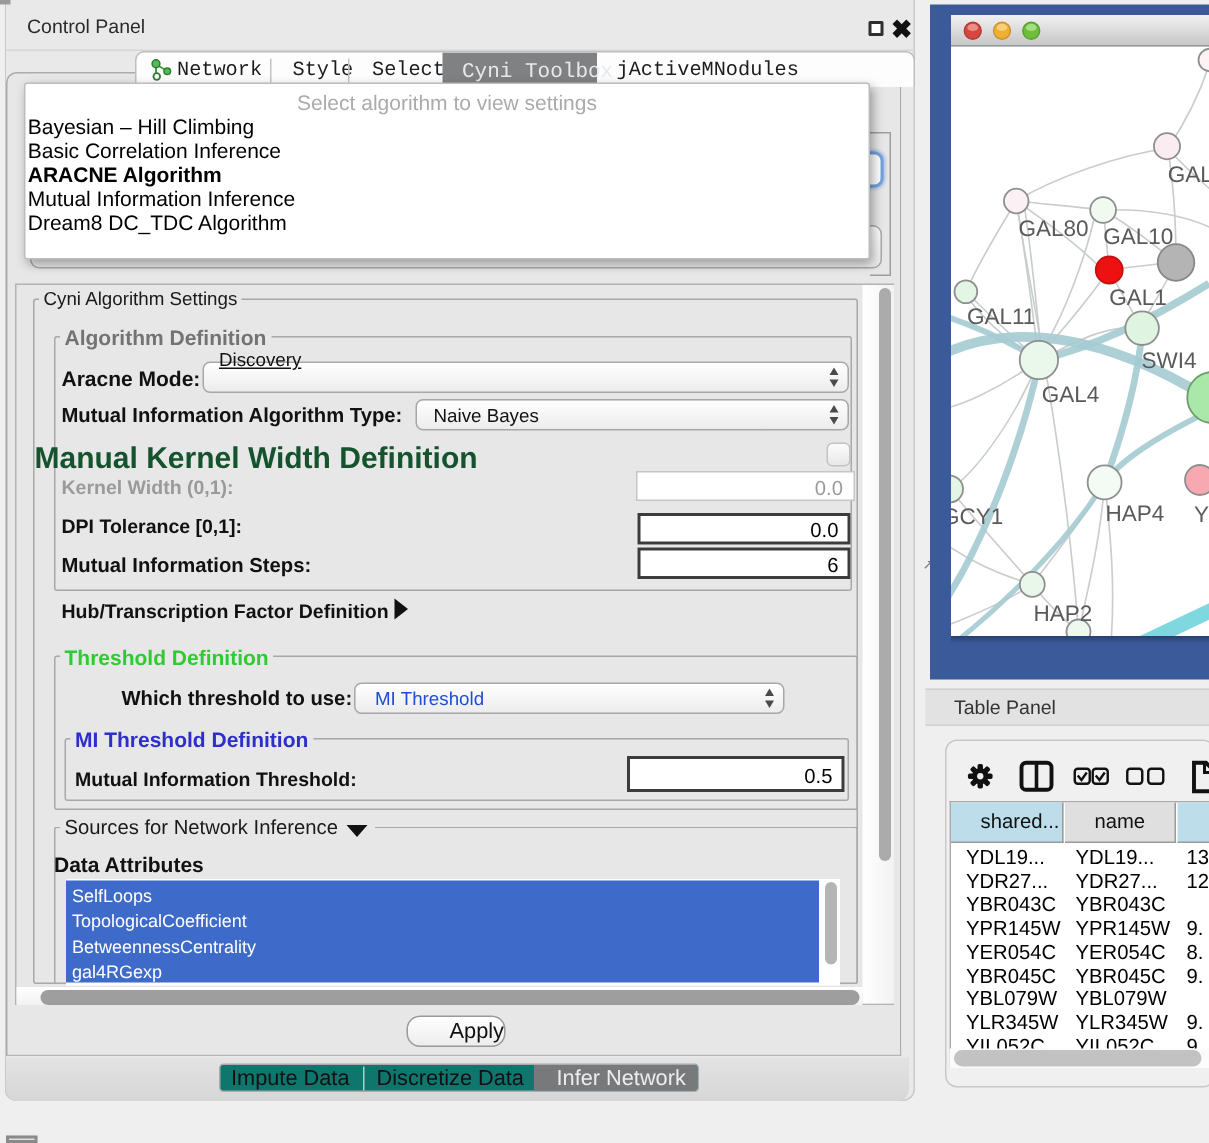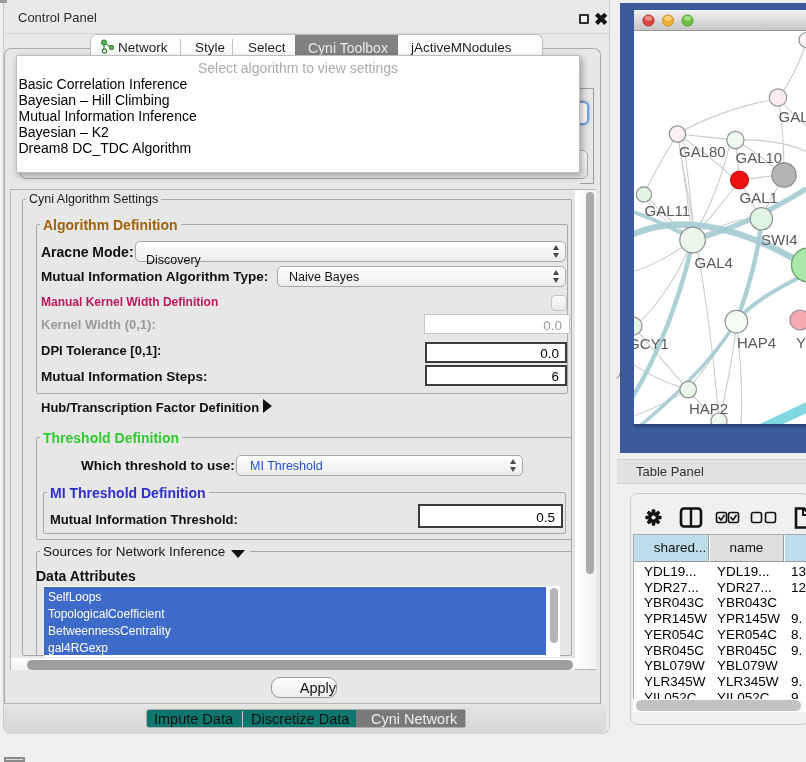--- a/index.html
+++ b/index.html
@@ -25,7 +25,7 @@
 
 <div class="abs" id="mainpanel" style="left:4px; top:48px; width:597px; height:656px; background:#E7E7E7; border:1px solid #ABABAB; border-radius:7px 7px 0 0; border-bottom:1px solid #B5B5B5;"></div>
 
-<div class="abs" id="tabstrip" style="left:90px; top:34px; width:453px; height:24px; background:#FDFDFD; border:1px solid #BEBEBE; border-bottom:none; border-radius:6px 6px 0 0; overflow:hidden;">
+<div class="abs" id="tabstrip" style="left:90px; top:34px; width:520px; height:24px; background:#FDFDFD; border:1px solid #BEBEBE; border-bottom:none; border-radius:6px 6px 0 0; overflow:hidden;font-family:Liberation Mono, monospace;">
 
   <svg class="abs" style="left:9px; top:4px;" width="16" height="16" viewBox="0 0 16 16">
     <line x1="4" y1="4" x2="11" y2="8" stroke="#3f9c3f" stroke-width="1.3"></line>

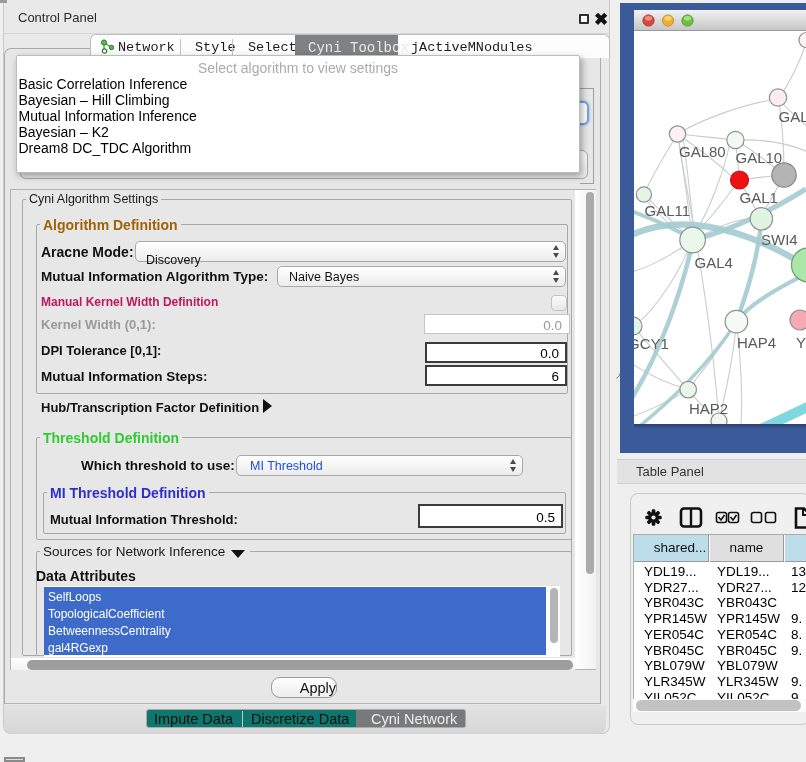--- a/index.html
+++ b/index.html
@@ -130,8 +130,8 @@
 
 <div class="abs" id="popup" style="left:16px; top:55px; width:564px; height:118px; background:#fff; border:1px solid #BDBDBD; border-radius:2px; box-shadow:2px 3px 7px rgba(0,0,0,0.35); font-size:14px; color:#000;">
   <div style="height:20px; text-align:center; color:#ABABAB; padding-top:4px; font-size:14px;">Select algorithm to view settings</div>
+  <div style="height:16px; padding-left:1.5px;">Bayesian – Hill Climbing</div>
   <div style="height:16px; padding-left:1.5px;">Basic Correlation Inference</div>
-  <div style="height:16px; padding-left:1.5px;">Bayesian – Hill Climbing</div>
   <div style="height:16px; padding-left:1.5px;">Mutual Information Inference</div>
   <div style="height:16px; padding-left:1.5px;">Bayesian – K2</div>
   <div style="height:16px; padding-left:1.5px;">Dream8 DC_TDC Algorithm</div>

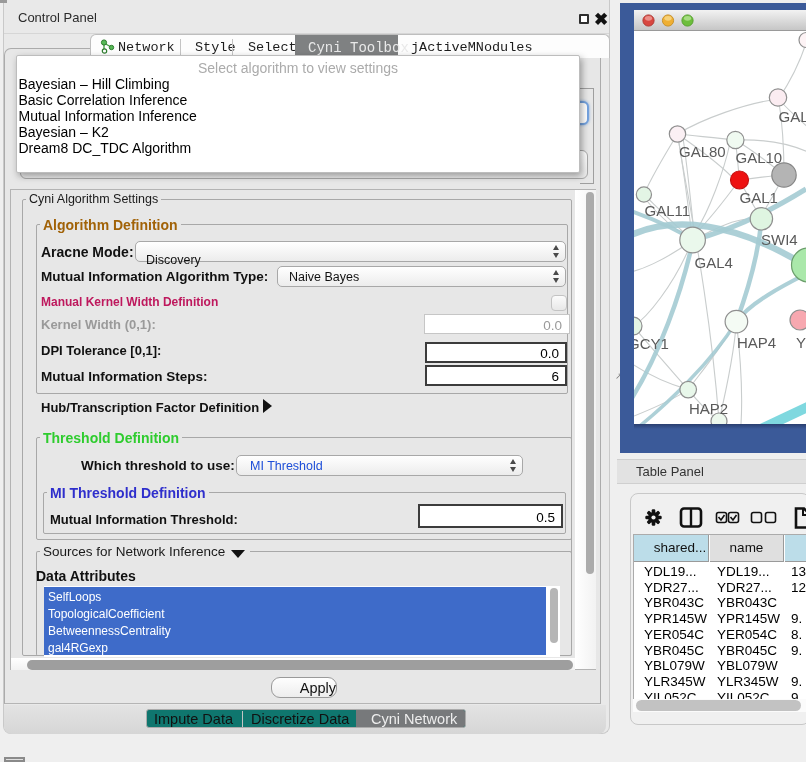--- a/index.html
+++ b/index.html
@@ -132,6 +132,7 @@
   <div style="height:20px; text-align:center; color:#ABABAB; padding-top:4px; font-size:14px;">Select algorithm to view settings</div>
   <div style="height:16px; padding-left:1.5px;">Bayesian – Hill Climbing</div>
   <div style="height:16px; padding-left:1.5px;">Basic Correlation Inference</div>
+  <div style="height:16px; padding-left:1.5px; font-weight:bold;">ARACNE Algorithm</div>
   <div style="height:16px; padding-left:1.5px;">Mutual Information Inference</div>
   <div style="height:16px; padding-left:1.5px;">Bayesian – K2</div>
   <div style="height:16px; padding-left:1.5px;">Dream8 DC_TDC Algorithm</div>

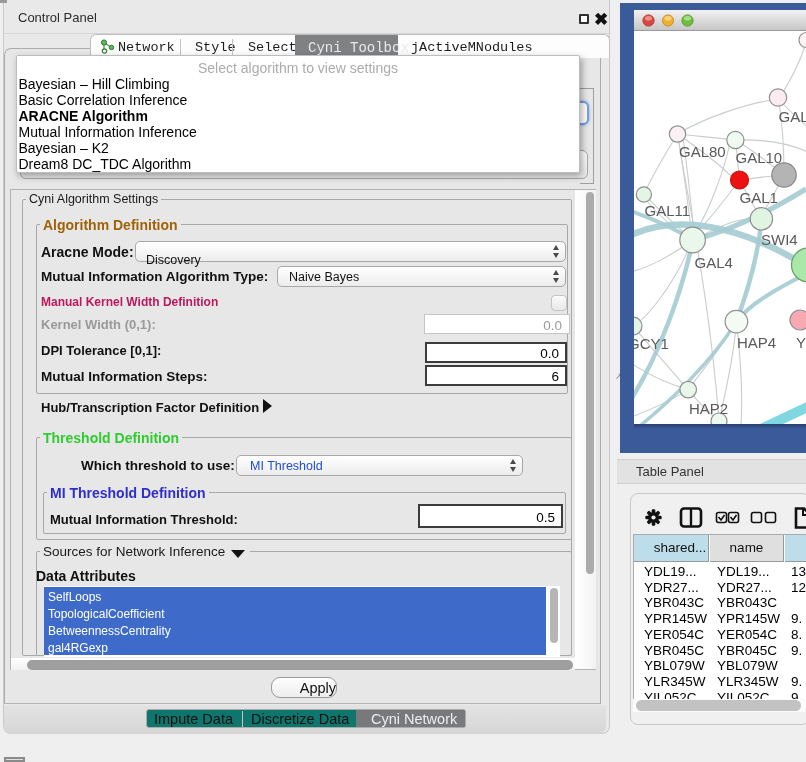--- a/index.html
+++ b/index.html
@@ -134,7 +134,6 @@
   <div style="height:16px; padding-left:1.5px;">Basic Correlation Inference</div>
   <div style="height:16px; padding-left:1.5px; font-weight:bold;">ARACNE Algorithm</div>
   <div style="height:16px; padding-left:1.5px;">Mutual Information Inference</div>
-  <div style="height:16px; padding-left:1.5px;">Bayesian – K2</div>
   <div style="height:16px; padding-left:1.5px;">Dream8 DC_TDC Algorithm</div>
 </div>
 

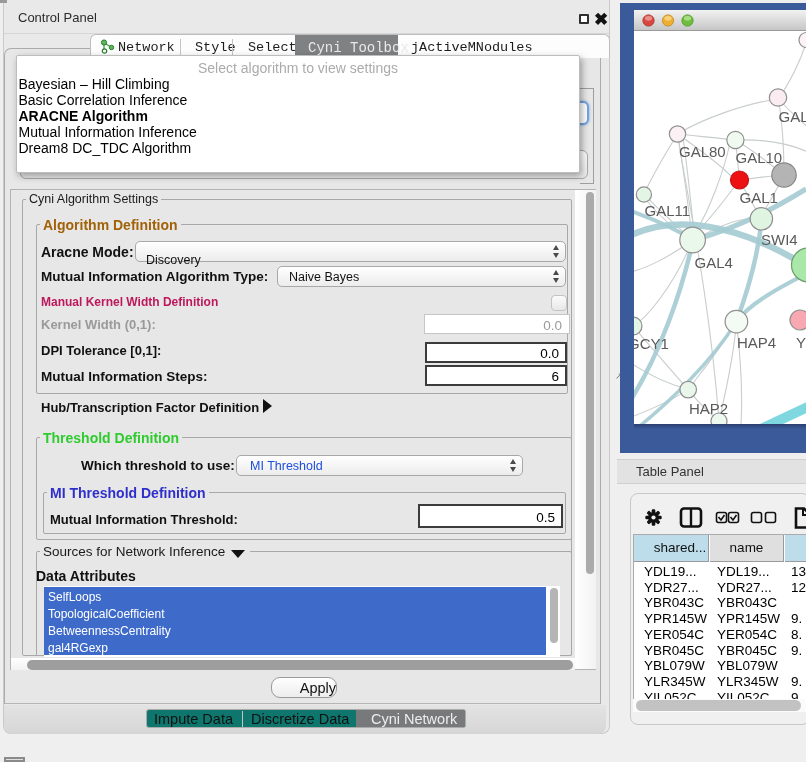--- a/index.html
+++ b/index.html
@@ -60,7 +60,7 @@
 <div class="abs" style="left:26px; top:192px; background:#E7E7E7; padding:0 3px; font-size:12.5px; color:#1a1a1a;">Cyni Algorithm Settings</div>
 
 <div class="abs" style="left:36px; top:224px; width:532px; height:170px; border:1px solid #A8A8A8; border-radius:2px;"></div>
-<div class="abs" style="left:40px; top:217px; background:#E7E7E7; padding:0 3px; font-size:14px; font-weight:bold; color:#a16207;">Algorithm Definition</div>
+<div class="abs" style="left:40px; top:217px; background:#E7E7E7; padding:0 3px; font-size:14px; font-weight:bold; color:#737373;">Algorithm Definition</div>
 
 <div class="abs bold" style="left:41px; top:244px; font-size:14px; color:#111;">Aracne Mode:</div>
 <div class="abs combo" style="left:135px; top:241px; width:431px; height:21px;"></div>

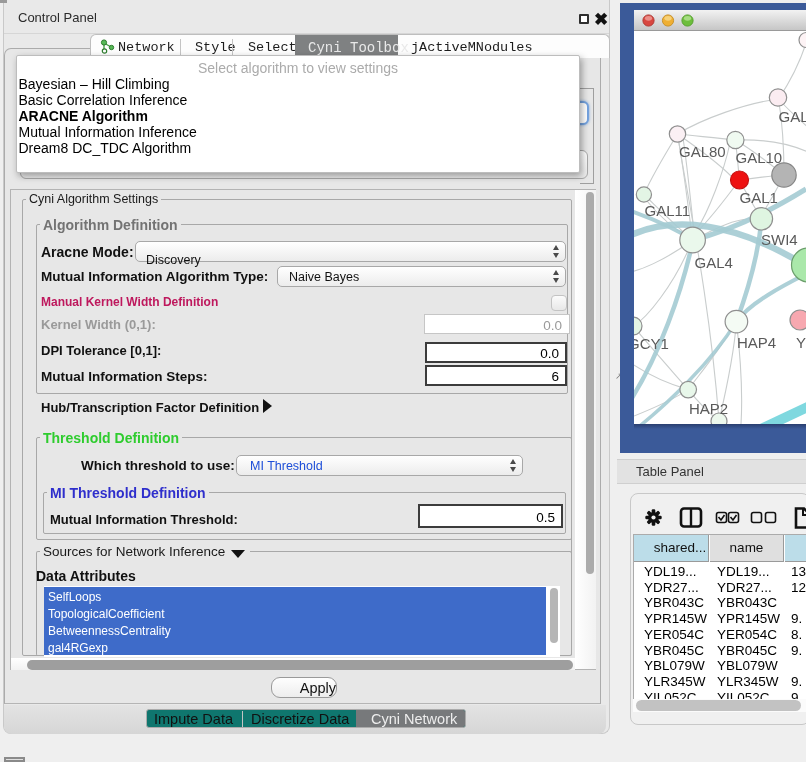--- a/index.html
+++ b/index.html
@@ -64,7 +64,7 @@
 
 <div class="abs bold" style="left:41px; top:244px; font-size:14px; color:#111;">Aracne Mode:</div>
 <div class="abs combo" style="left:135px; top:241px; width:431px; height:21px;"></div>
-<div class="abs" style="left:146px; top:253px; font-size:12.5px; color:#111;">Discovery</div>
+<div class="abs" style="left:146px; top:233px; font-size:12.5px; color:#111;text-decoration:underline;">Discovery</div>
 
 <div class="abs bold" style="left:41px; top:269px; font-size:13.5px; color:#111;">Mutual Information Algorithm Type:</div>
 <div class="abs combo" style="left:277px; top:266px; width:289px; height:21px;"></div>

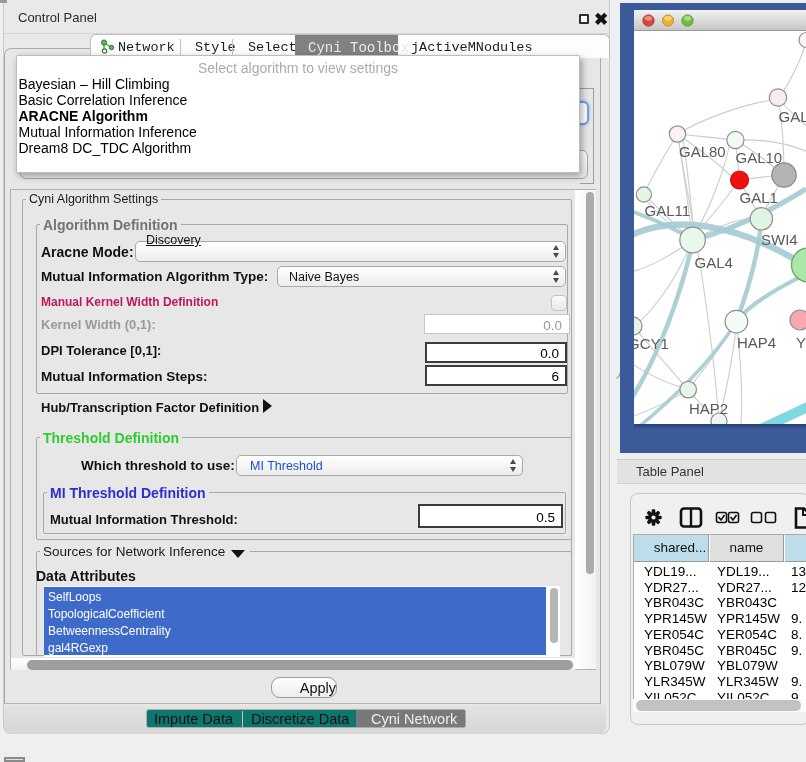--- a/index.html
+++ b/index.html
@@ -70,7 +70,7 @@
 <div class="abs combo" style="left:277px; top:266px; width:289px; height:21px;"></div>
 <div class="abs" style="left:289px; top:270px; font-size:12.5px; color:#111;">Naive Bayes</div>
 
-<div class="abs bold" style="left:41px; top:295px; font-size:12px; color:#be185d;">Manual Kernel Width Definition</div>
+<div class="abs bold" style="left:23px; top:295px; font-size:20px; color:#14532d;">Manual Kernel Width Definition</div>
 <div class="abs" style="left:551px; top:295px; width:16px; height:16px; border:1px solid #c3c3c3; border-radius:4px; background:linear-gradient(#fbfbfb,#e8e8e8);"></div>
 
 <div class="abs bold" style="left:41px; top:317px; font-size:13px; color:#9a9a9a;">Kernel Width (0,1):</div>

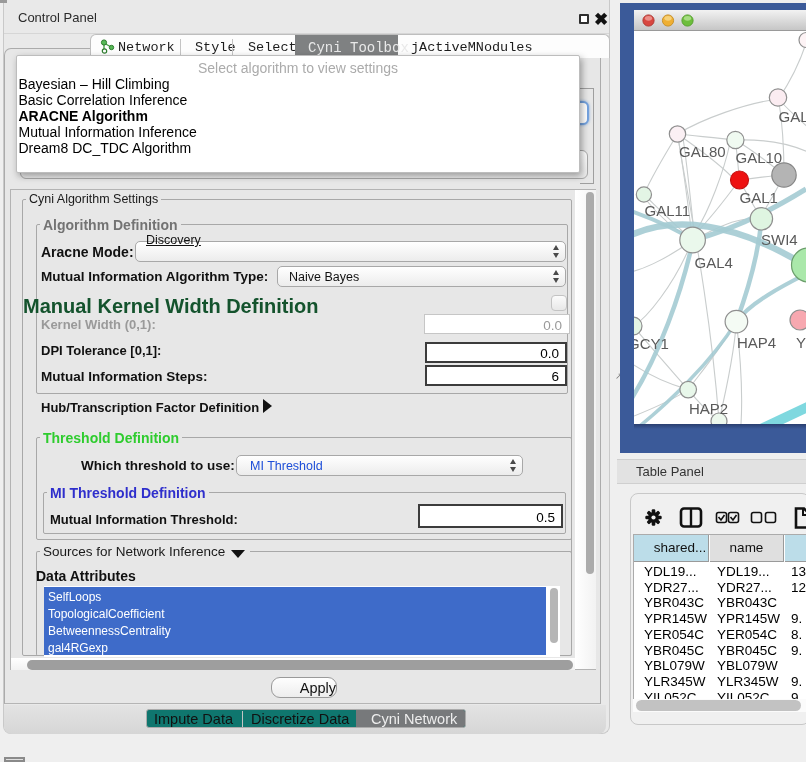--- a/index.html
+++ b/index.html
@@ -121,7 +121,7 @@
   <div class="abs" style="left:95px; top:1px; width:1px; height:17px; background:#c4c4c4;"></div>
   <div class="abs" style="left:104px; top:1px; font-size:14.5px; color:#111;">Discretize Data</div>
   <div class="abs" style="left:209px; top:0; width:110px; height:19px; background:#77797b;"></div>
-  <div class="abs" style="left:224px; top:1px; font-size:14.5px; color:#ededed;">Cyni Network</div>
+  <div class="abs" style="left:224px; top:1px; font-size:14.5px; color:#ededed;">Infer Network</div>
 </div>
 
 <div class="abs" style="left:4px; top:757px; width:21px; height:5px; border:2px solid #8a8a8a; background:#e0e0e0;"></div>

